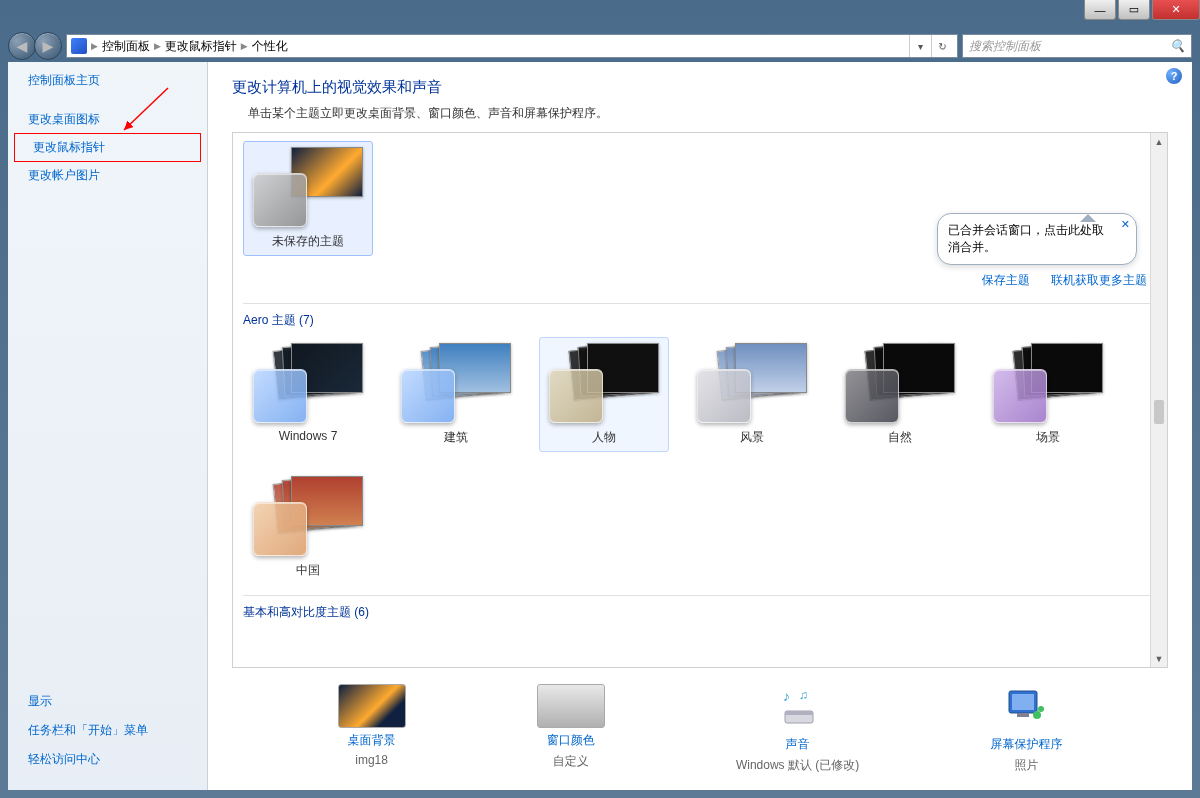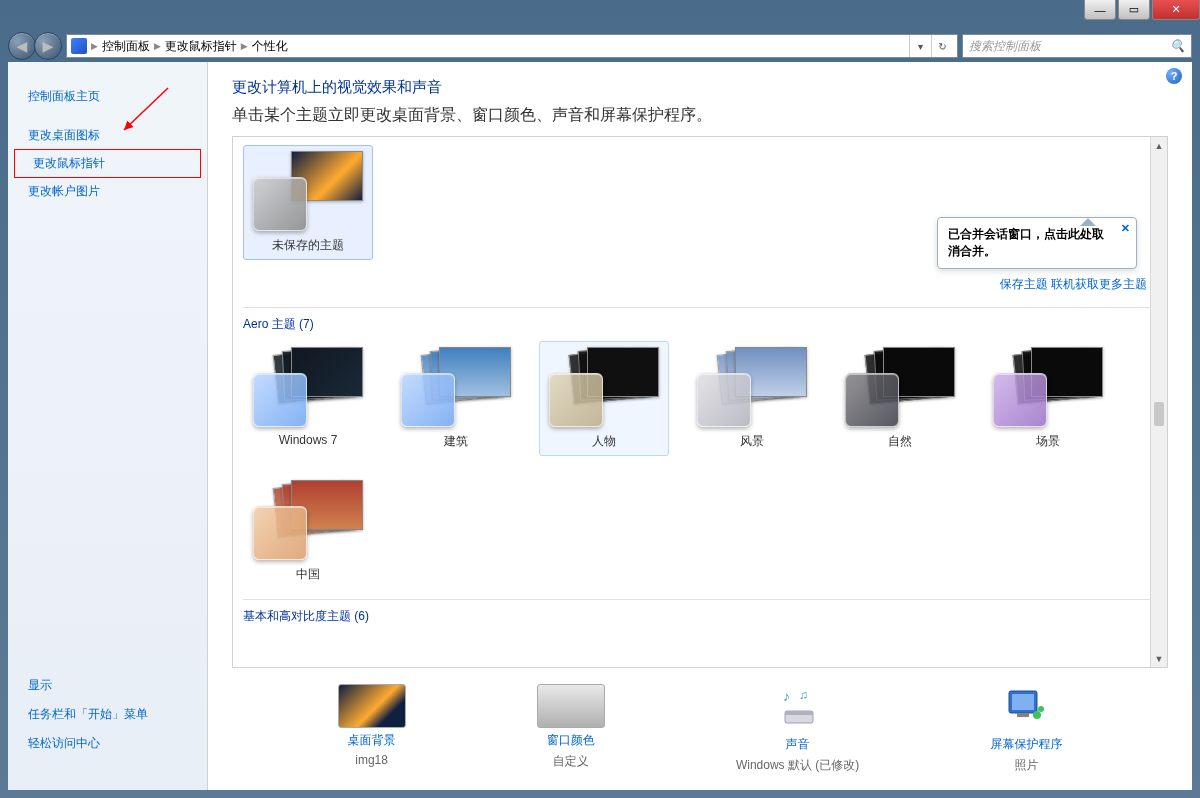--- a/index.html
+++ b/index.html
@@ -91,7 +91,7 @@
   width: 200px;
   background: linear-gradient(to bottom, #f0f5fa 0%, #e8eef5 100%);
   border-right: 1px solid #d0d0d0;
-  padding: 20px 0;
+  padding: 4px 0;
   display: flex;
   flex-direction: column;
 }

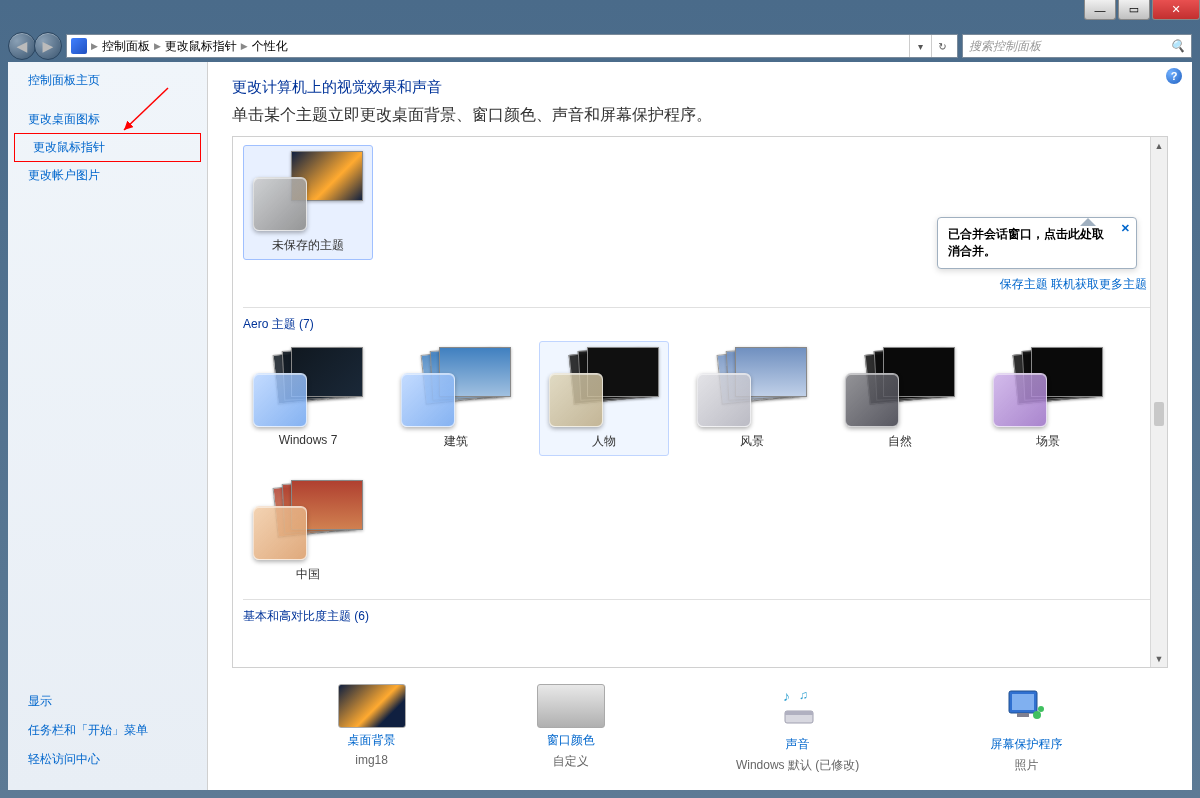--- a/index.html
+++ b/index.html
@@ -136,7 +136,7 @@
   font-weight: bold;
 }
 .page-title { font-size: 15px; color: #003399; margin-bottom: 8px; }
-.page-subtitle { font-size: 16px; color: #333; margin-bottom: 10px; }
+.page-subtitle { font-size: 12px; color: #333; margin-bottom: 10px; margin-left: 16px; }
 
 .theme-area {
   border: 1px solid #d0d0d0;

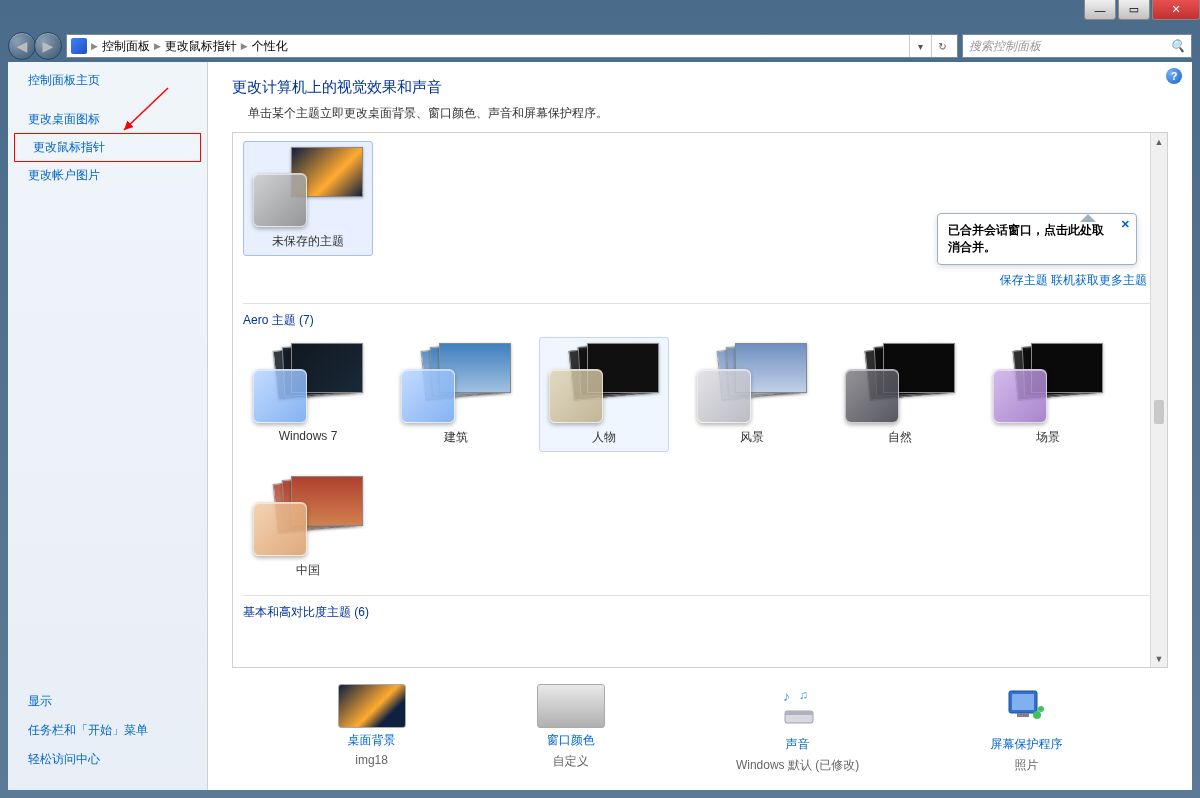--- a/index.html
+++ b/index.html
@@ -204,11 +204,10 @@
   width: 200px;
   background: #fff;
   border: 1px solid #a0b0c0;
-  border-radius: 4px;
+  border-radius: 14px;
   padding: 8px 22px 8px 10px;
   font-size: 12px;
   box-shadow: 0 2px 6px rgba(0,0,0,0.15);
-  font-weight: bold;
 }
 .notification::before {
   content: '';

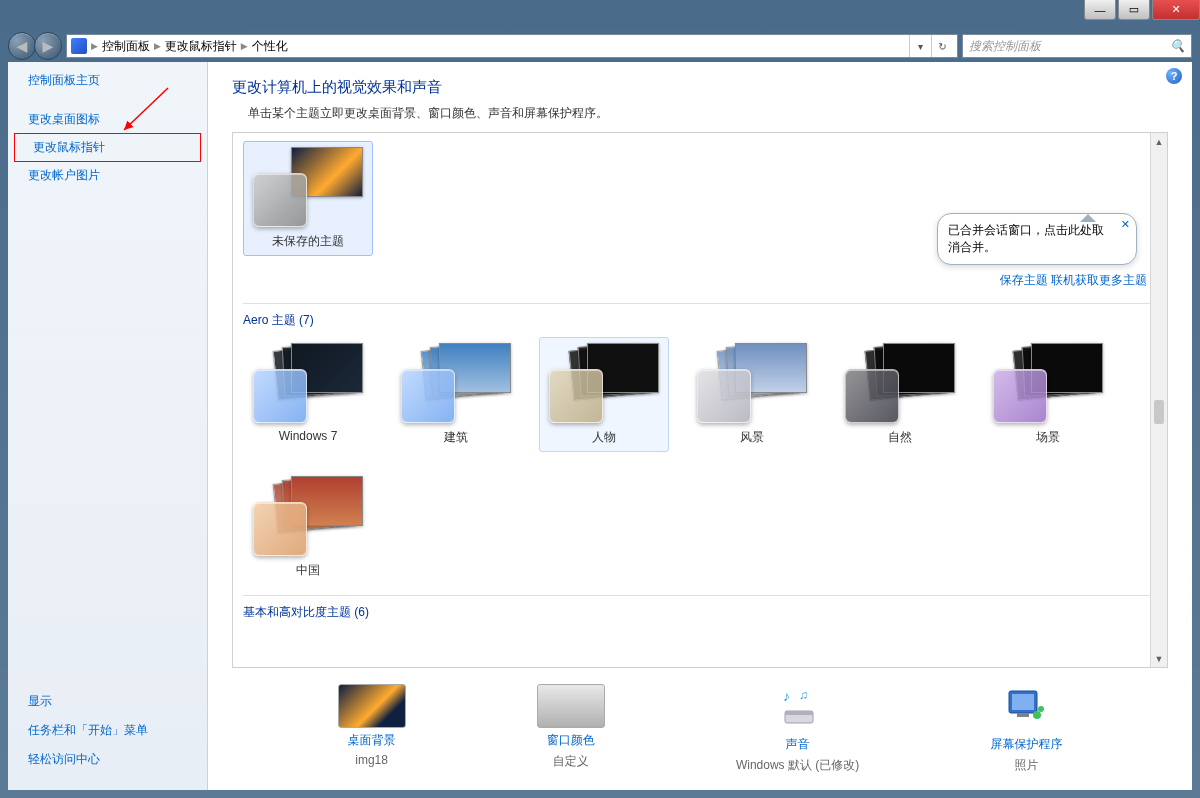--- a/index.html
+++ b/index.html
@@ -196,7 +196,7 @@
   padding: 6px 10px;
   font-size: 12px;
 }
-.action-links a { color: #0066cc; text-decoration: none; cursor: pointer; }
+.action-links a { color: #0066cc; margin-left: 18px; text-decoration: none; cursor: pointer; }
 
 .notification {
   position: absolute;

